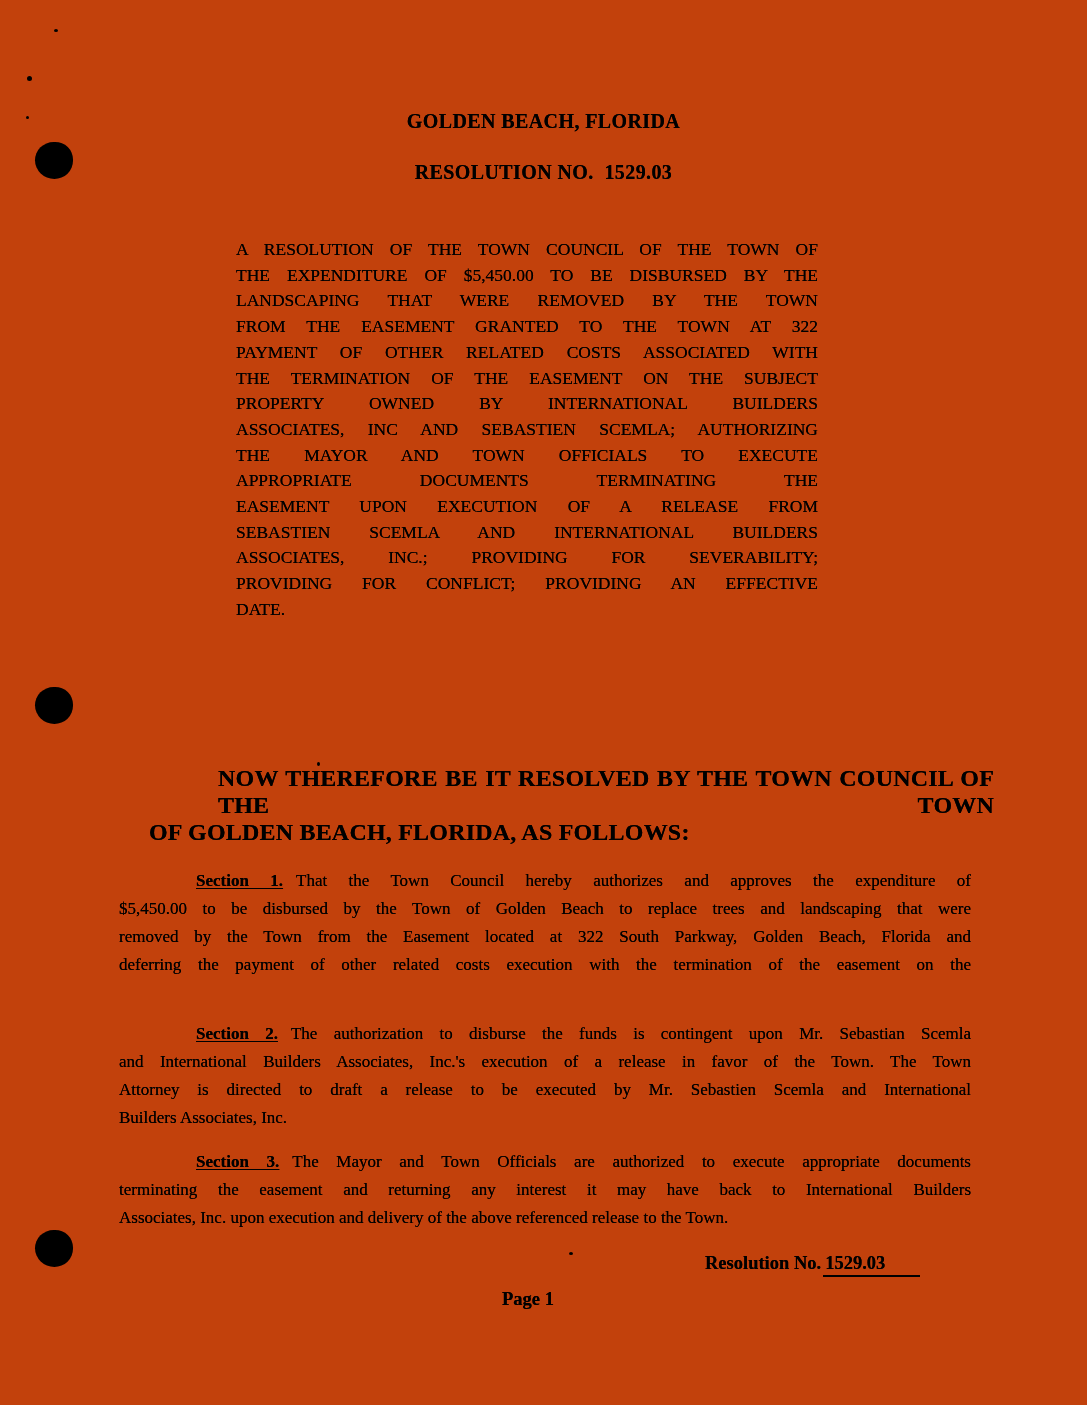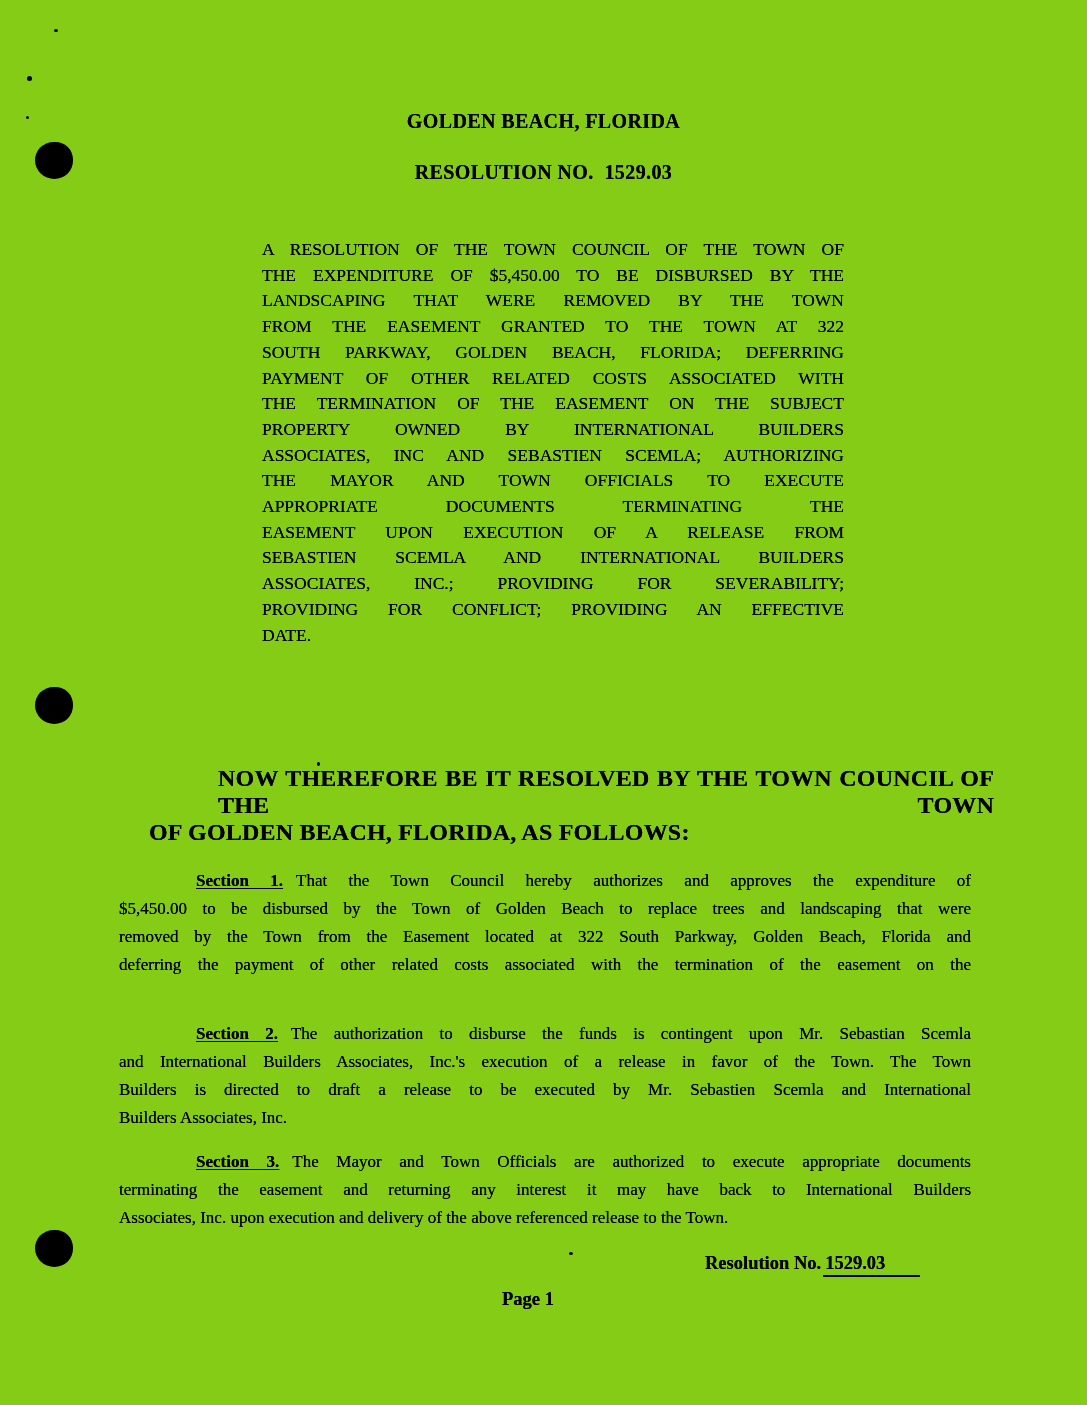--- a/index.html
+++ b/index.html
@@ -13,7 +13,7 @@
   }
   .page {
     position: absolute; inset: 0;
-    background: #84cc16;
+    background: #c2410c;
     padding-left: 37px;
   }
   .abs { position: absolute; }

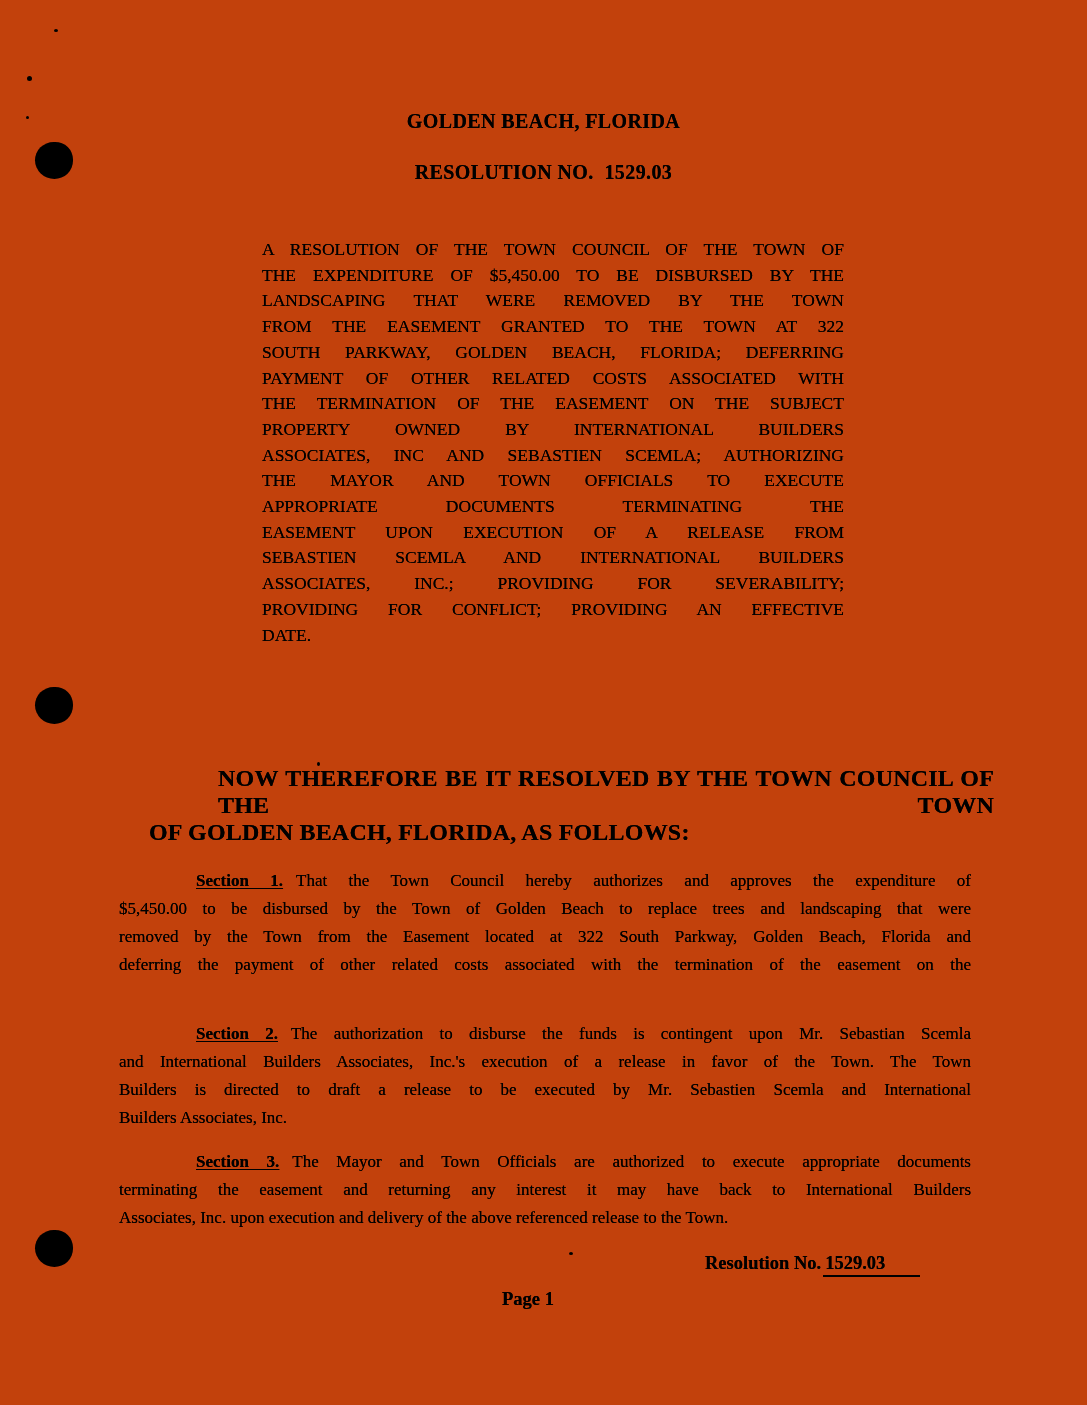--- a/index.html
+++ b/index.html
@@ -44,7 +44,7 @@
 
   
   .summary {
-    left: 262px; top: 237px; width: 582px;
+    left: 236px; top: 237px; width: 582px;
     font-size: 17.5px;
     line-height: 25.7px;
   }

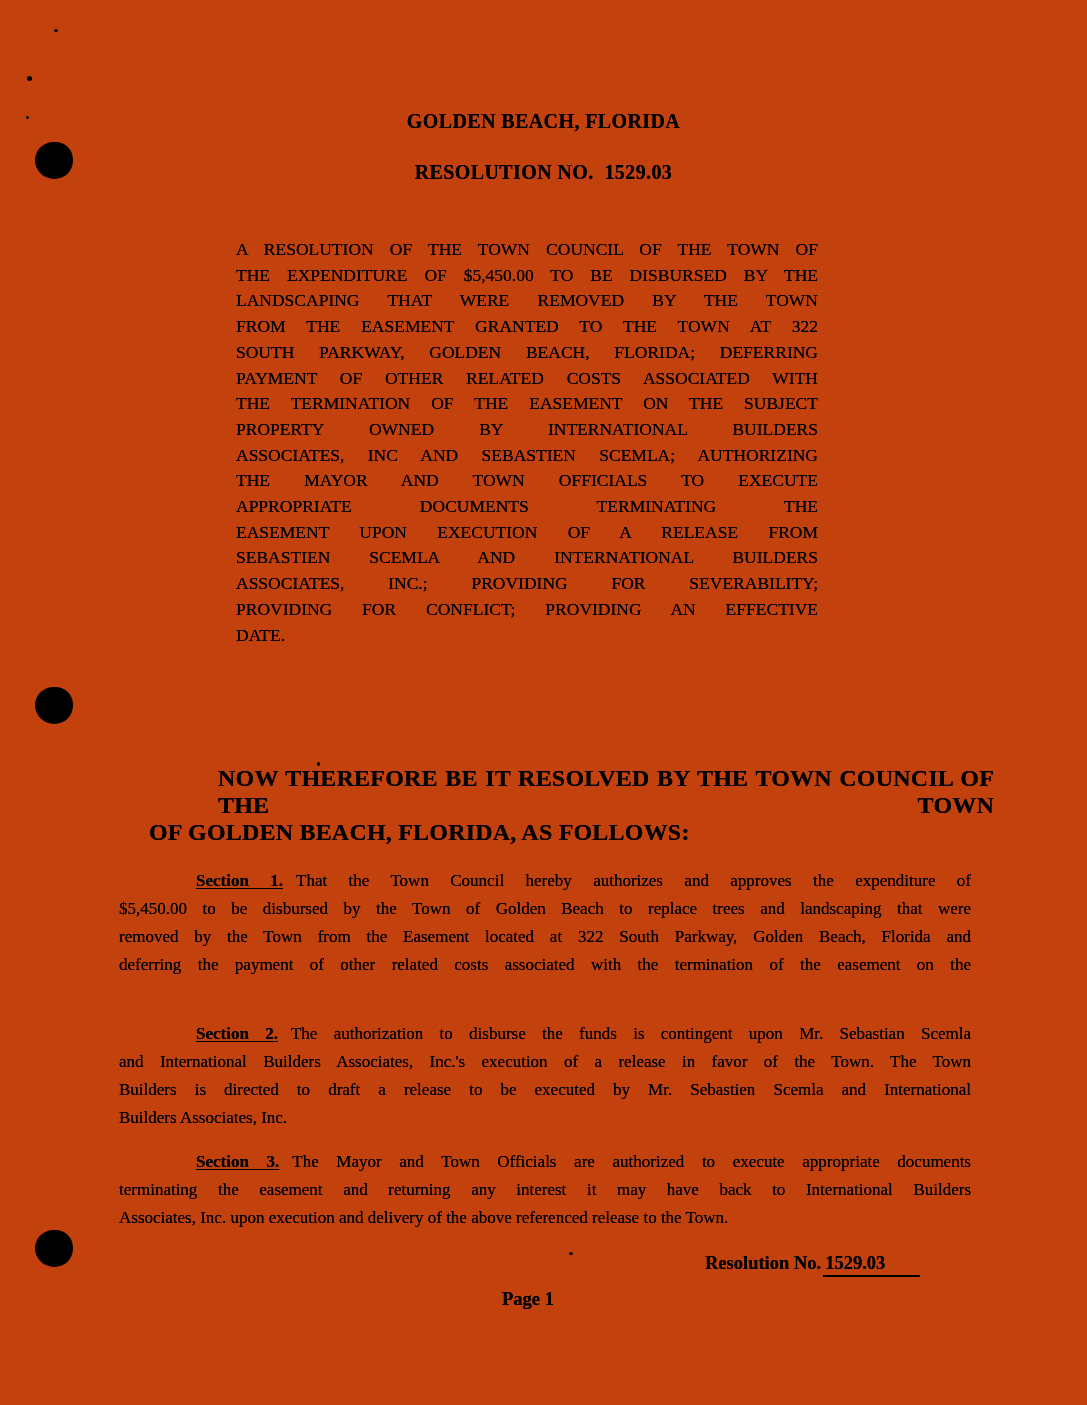--- a/index.html
+++ b/index.html
@@ -117,7 +117,6 @@
     <div class="jline">THE EXPENDITURE OF $5,450.00 TO BE DISBURSED BY THE</div>
     <div class="jline">LANDSCAPING THAT WERE REMOVED BY THE TOWN</div>
     <div class="jline">FROM THE EASEMENT GRANTED TO THE TOWN AT 322</div>
-    <div class="jline">SOUTH PARKWAY, GOLDEN BEACH, FLORIDA; DEFERRING</div>
     <div class="jline">PAYMENT OF OTHER RELATED COSTS ASSOCIATED WITH</div>
     <div class="jline">THE TERMINATION OF THE EASEMENT ON THE SUBJECT</div>
     <div class="jline">PROPERTY OWNED BY INTERNATIONAL BUILDERS</div>

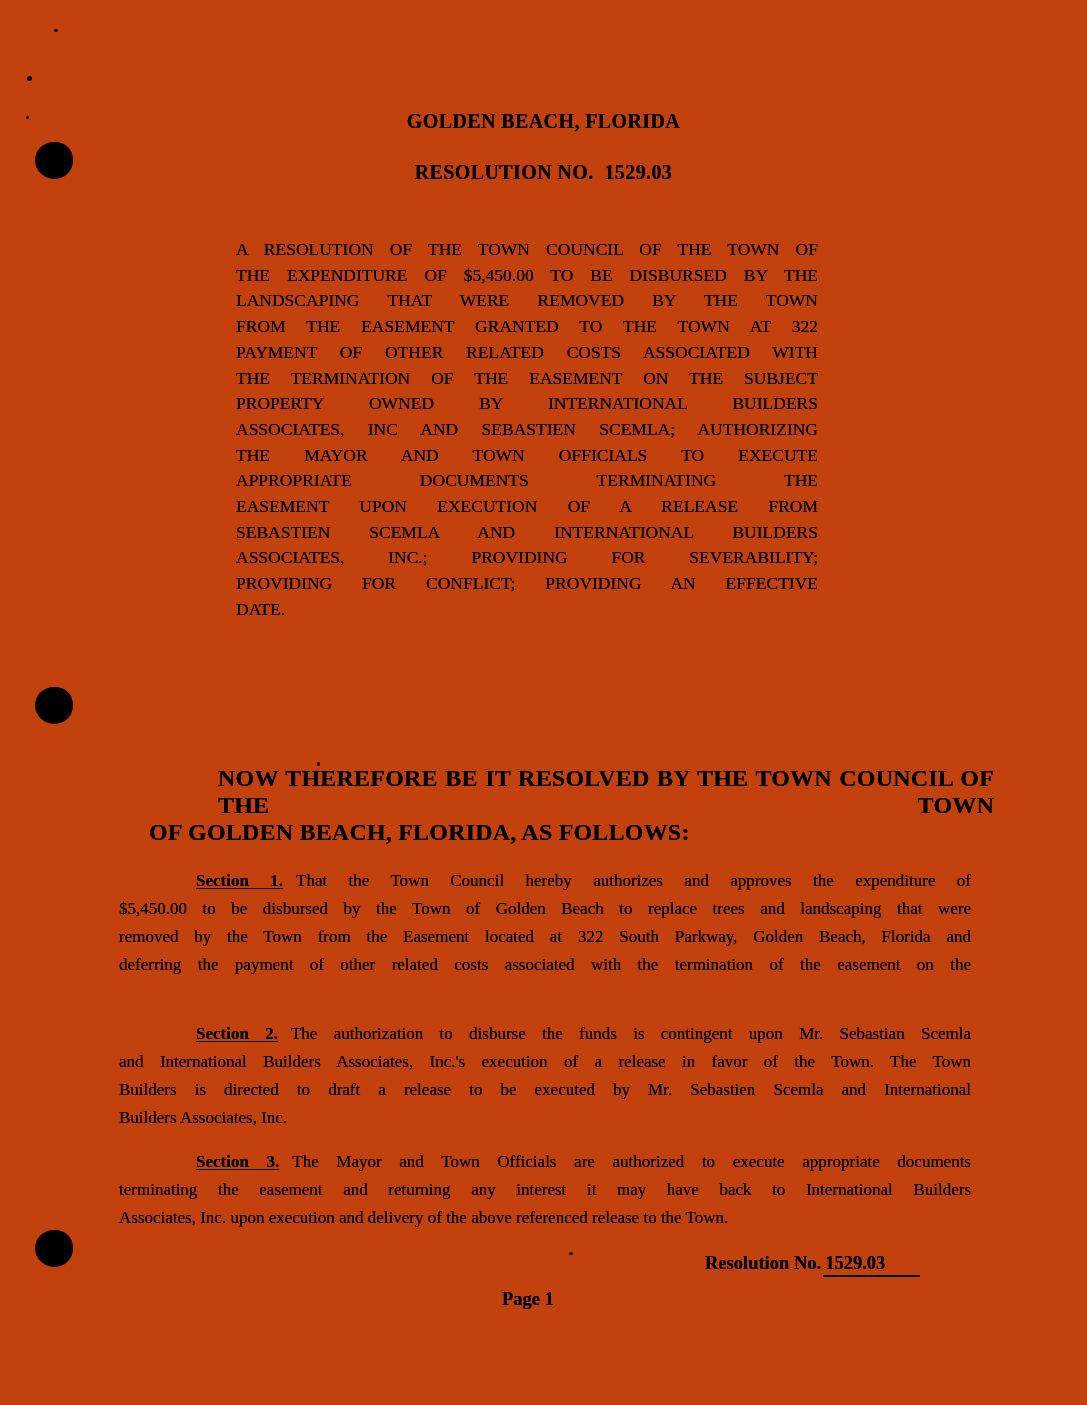--- a/index.html
+++ b/index.html
@@ -139,7 +139,7 @@
     <div class="jline sec-first"><span class="sec-label">Section 1.</span><span class="sec-rest">That the Town Council hereby authorizes and approves the expenditure of</span></div>
     <div class="jline">$5,450.00 to be disbursed by the Town of Golden Beach to replace trees and landscaping that were</div>
     <div class="jline">removed by the Town from the Easement located at 322 South Parkway, Golden Beach, Florida and</div>
-    <div class="jline">deferring the payment of other related costs associated with the termination of the easement on the</div>
+    <div class="jline">deferring the payment of other related costs execution with the termination of the easement on the</div>
   </div>
 
   <div class="abs section ink" style="top:1020px;">

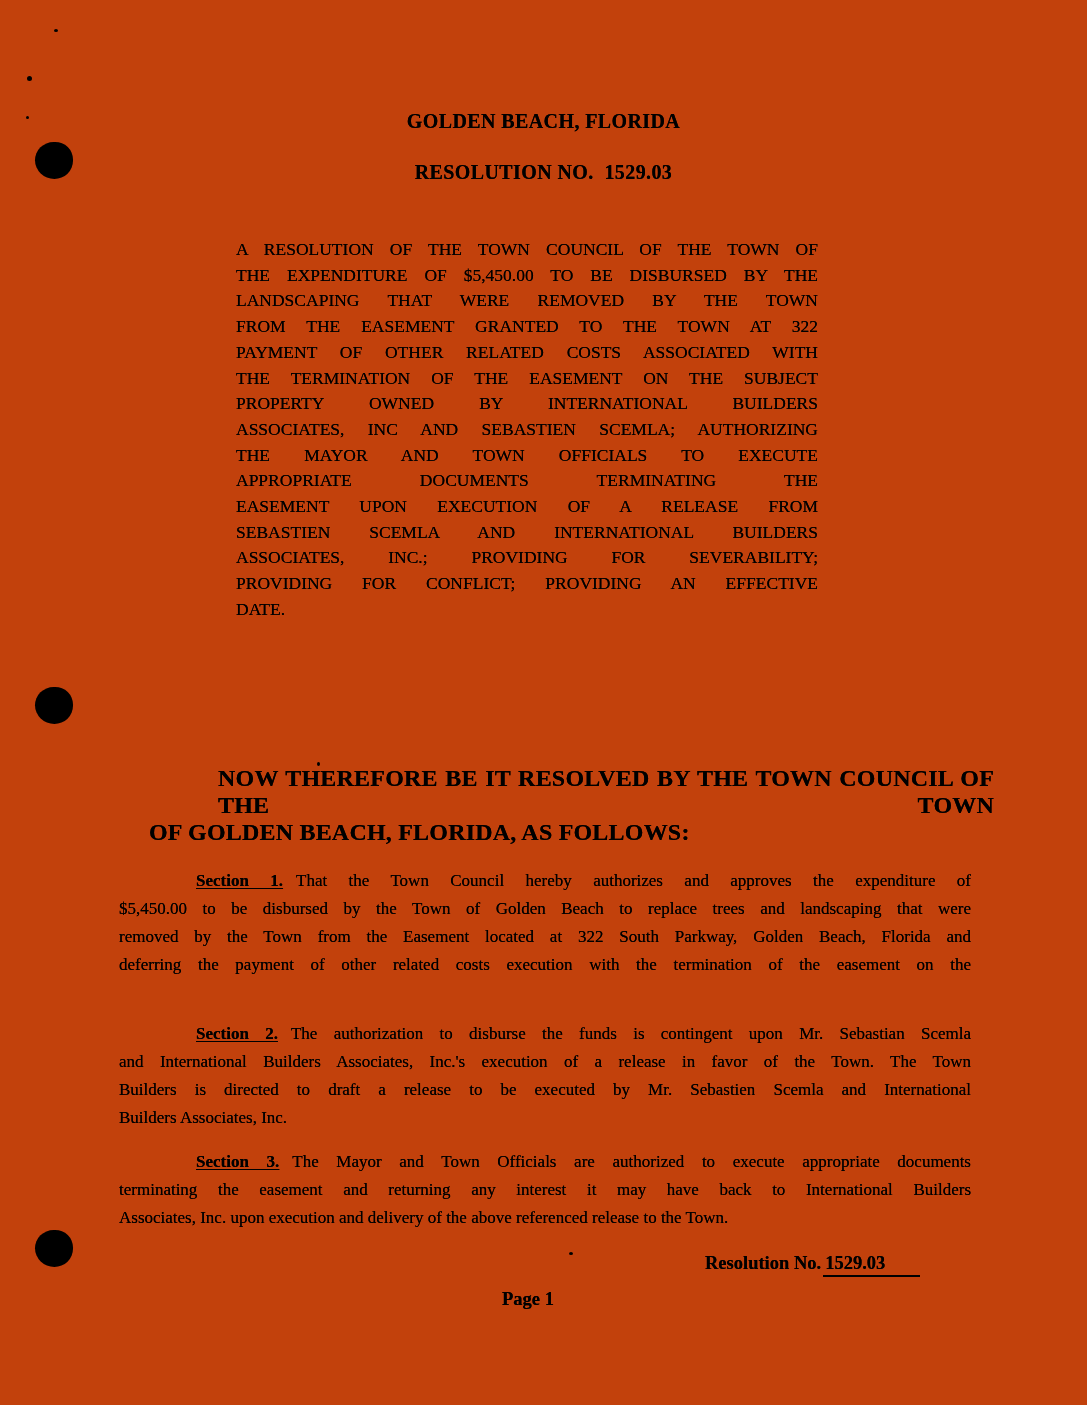--- a/index.html
+++ b/index.html
@@ -145,7 +145,7 @@
   <div class="abs section ink" style="top:1020px;">
     <div class="jline sec-first"><span class="sec-label">Section 2.</span><span class="sec-rest">The authorization to disburse the funds is contingent upon Mr. Sebastian Scemla</span></div>
     <div class="jline">and International Builders Associates, Inc.'s execution of a release in favor of the Town.  The Town</div>
-    <div class="jline">Builders is directed to draft a release to be executed by Mr. Sebastien Scemla and International</div>
+    <div class="jline">Attorney is directed to draft a release to be executed by Mr. Sebastien Scemla and International</div>
     <div class="jline lastline">Builders Associates, Inc.</div>
   </div>
 

